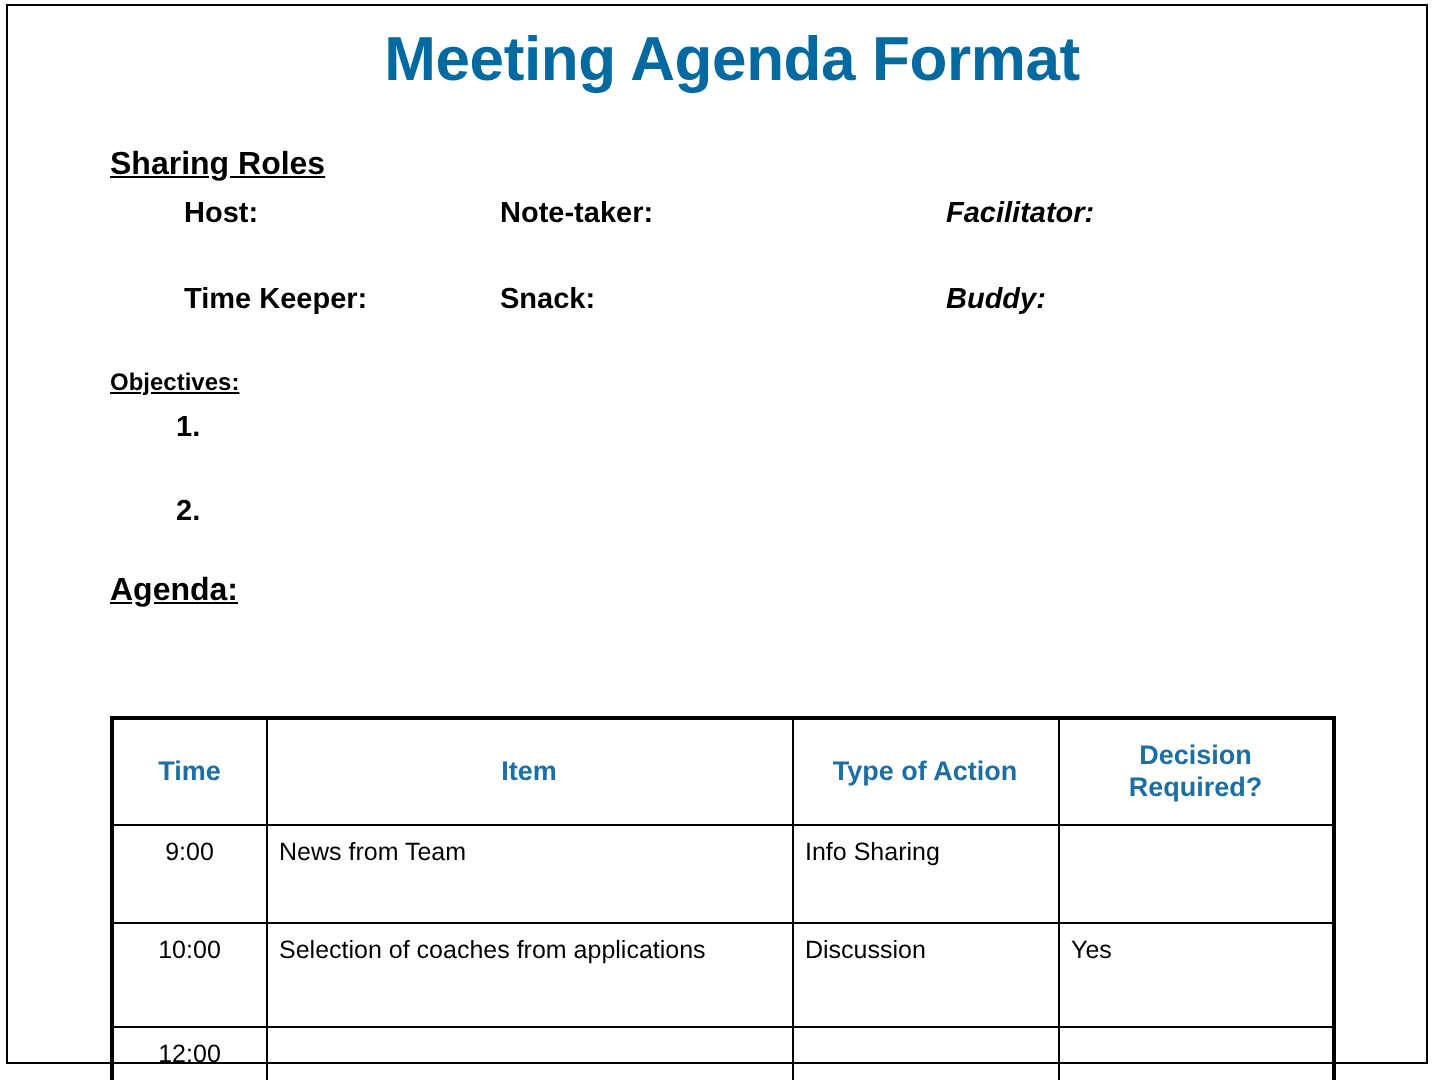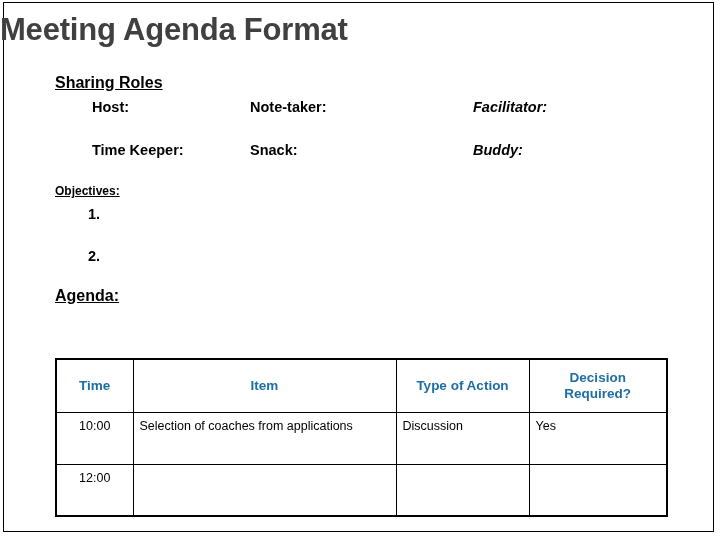--- a/index.html
+++ b/index.html
@@ -38,16 +38,16 @@
   
   #title {
     position: absolute;
-    left: 0px;
+    left: 16px;
     top: 13px;
     width: 700px;
-    text-align: left;
+    text-align: center;
     font-family: "Liberation Sans", sans-serif;
     font-weight: bold;
     font-size: 31px;
     line-height: 34px;
     letter-spacing: -0.2px;
-    color: #404040;
+    color: #0369a1;
     white-space: nowrap;
   }
 

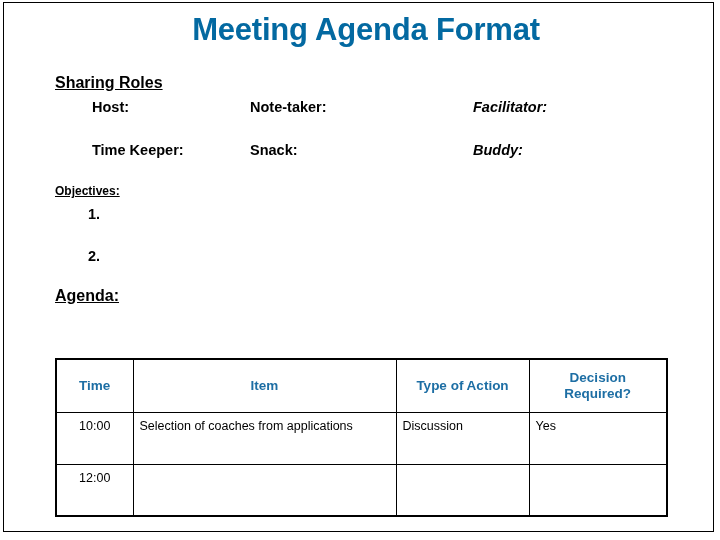--- a/index.html
+++ b/index.html
@@ -210,6 +210,12 @@
       </tr>
     </thead>
     <tbody>
+      <tr class="row-h1">
+        <td class="cell-time">9:00</td>
+        <td>News from Team</td>
+        <td>Info Sharing</td>
+        <td></td>
+      </tr>
       <tr class="row-h2">
         <td class="cell-time">10:00</td>
         <td>Selection of coaches from applications</td>

